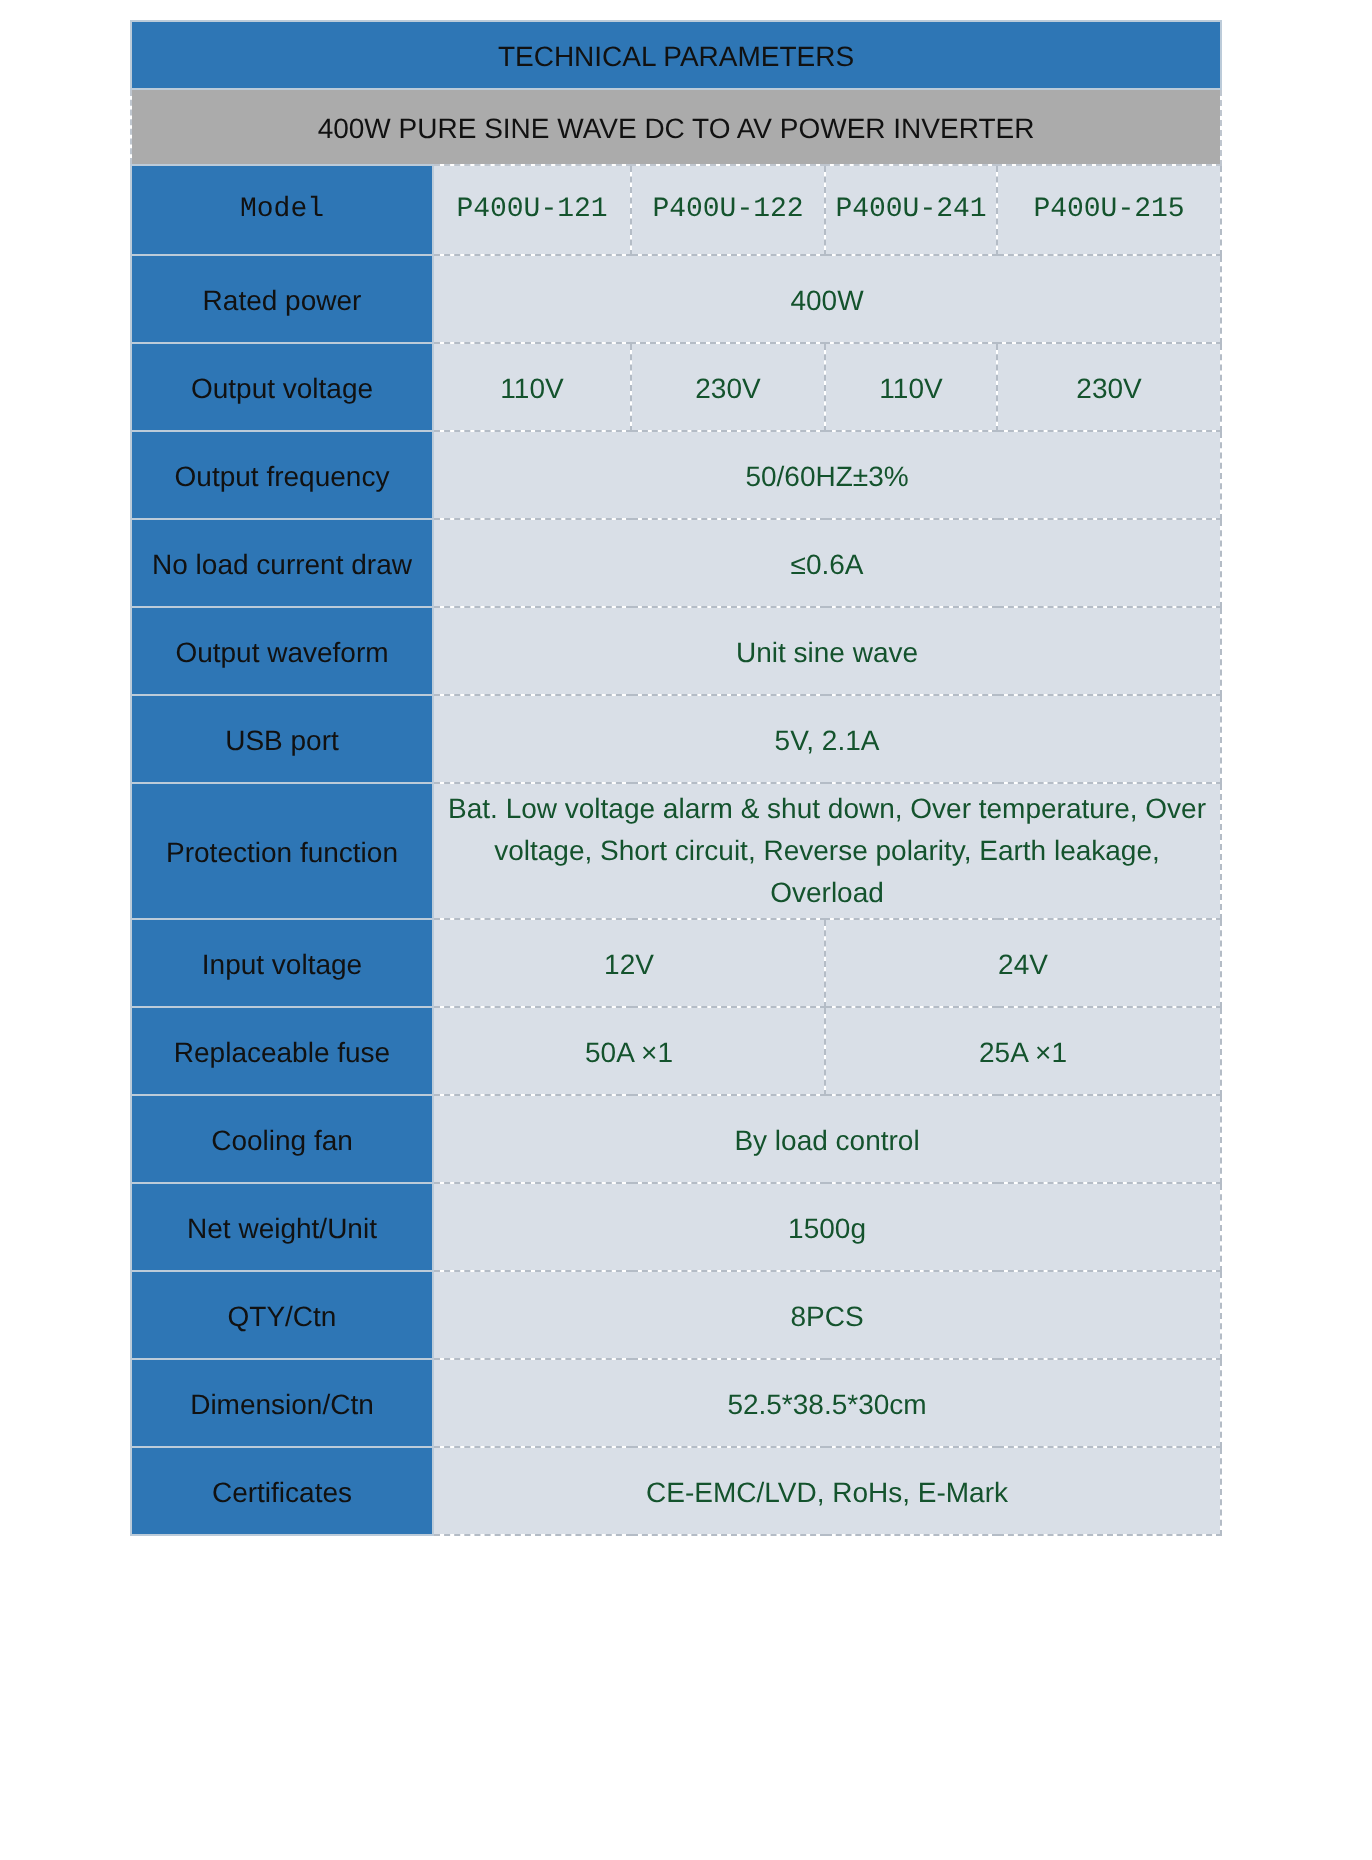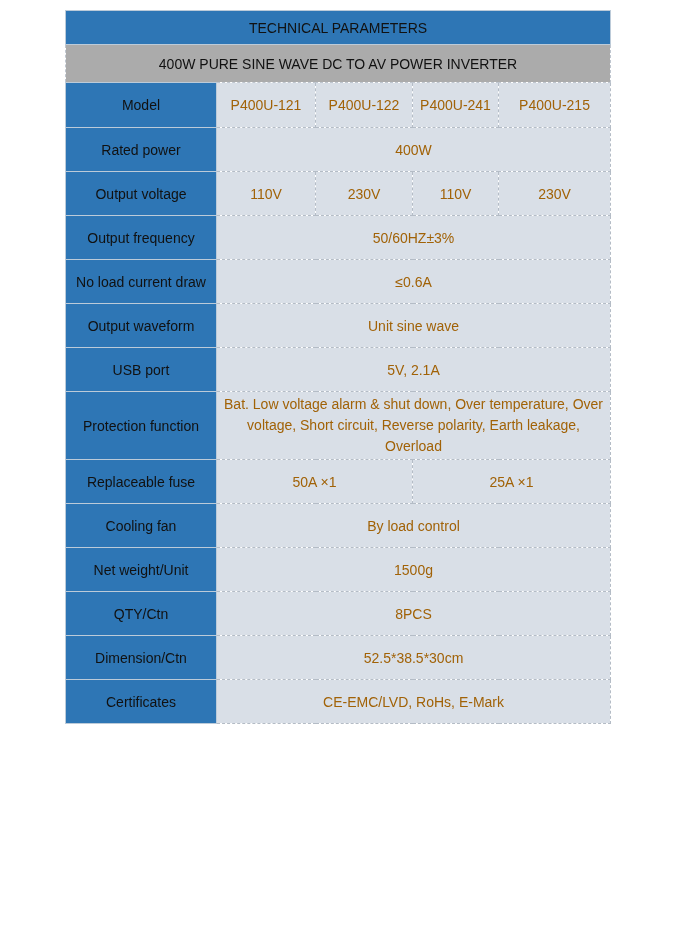--- a/index.html
+++ b/index.html
@@ -51,7 +51,7 @@
   }
   tr.h-title  { height: 34px; }
   tr.h-sub    { height: 38px; }
-  tr.h-model  { height: 45px; }
+  tr.h-model  { height: 45px; font-family: Liberation Mono, monospace; }
   tr.h-std    { height: 44px; }
   tr.h-tall   { height: 65px; }
   td.protection {

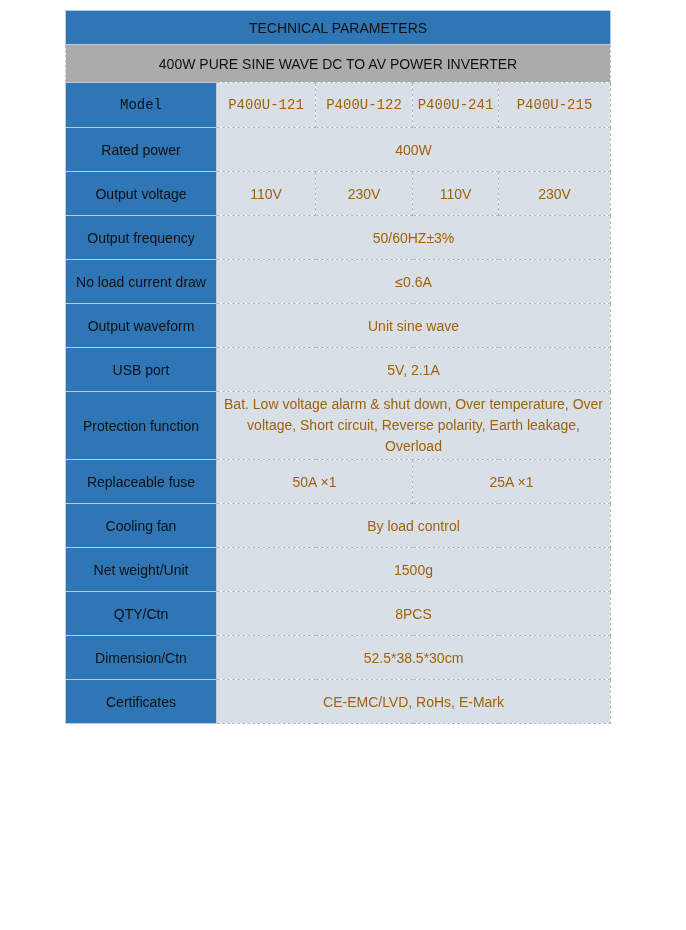--- a/index.html
+++ b/index.html
@@ -47,7 +47,7 @@
   td.val {
     background: #D9DFE7;
     border: 1px dashed #B4BCC6;
-    color: #a16207;
+    color: #14532d;
   }
   tr.h-title  { height: 34px; }
   tr.h-sub    { height: 38px; }

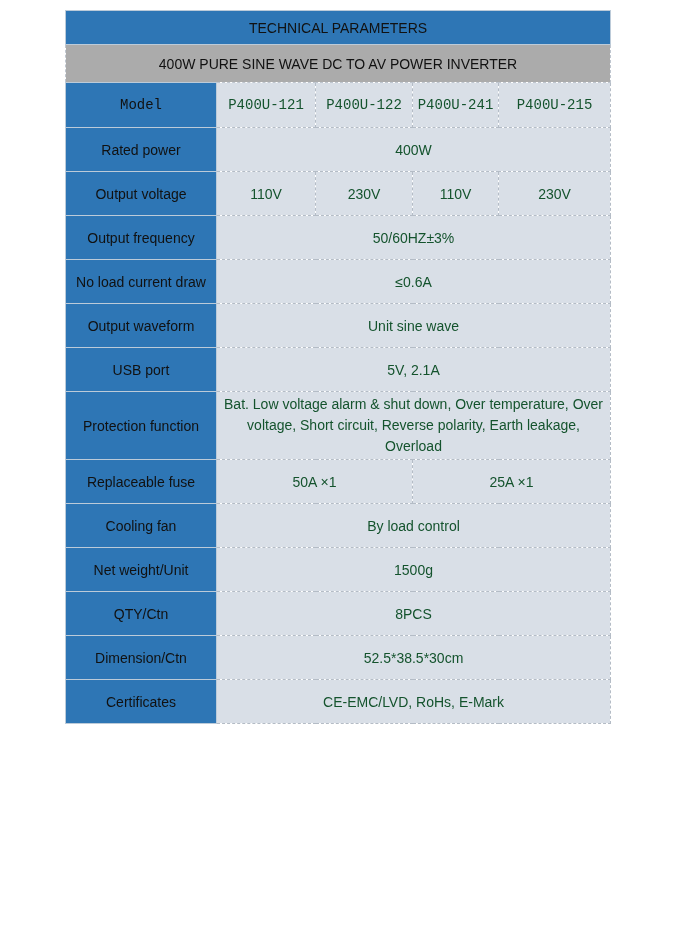--- a/index.html
+++ b/index.html
@@ -118,6 +118,11 @@
           <td class="val protection" colspan="4">Bat. Low voltage alarm &amp; shut down, Over temperature, Over voltage, Short circuit, Reverse polarity, Earth leakage, Overload</td>
         </tr>
         <tr class="h-std">
+          <td class="blue">Input voltage</td>
+          <td class="val" colspan="2">12V</td>
+          <td class="val" colspan="2">24V</td>
+        </tr>
+        <tr class="h-std">
           <td class="blue">Replaceable fuse</td>
           <td class="val" colspan="2">50A ×1</td>
           <td class="val" colspan="2">25A ×1</td>

